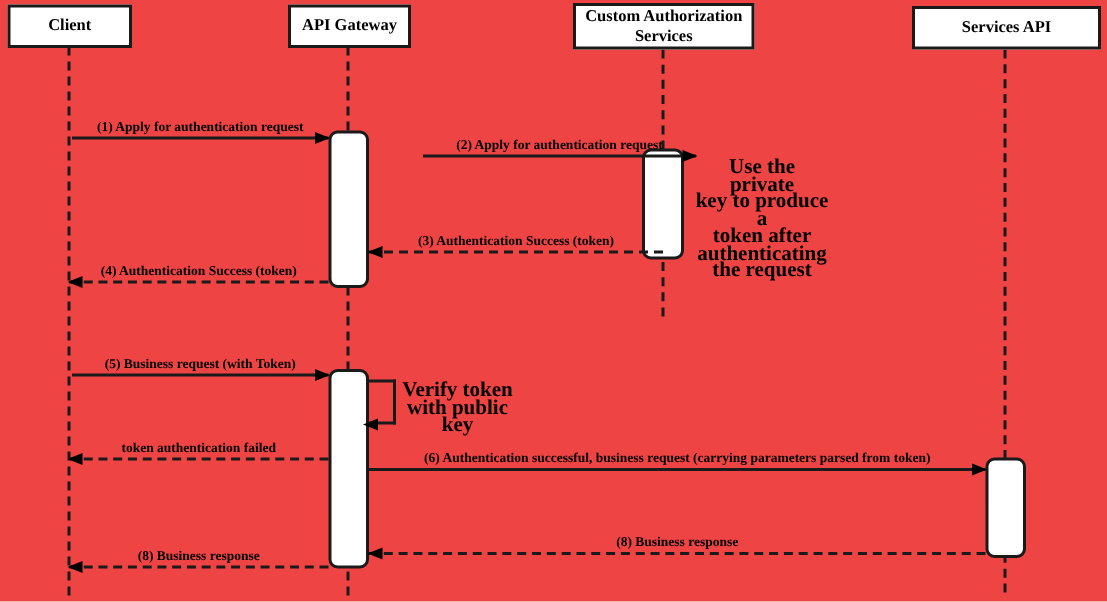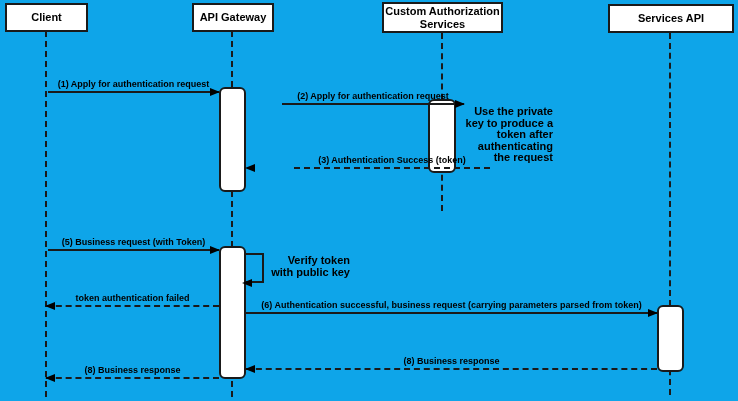--- a/index.html
+++ b/index.html
@@ -4,8 +4,8 @@
 <style>
   html,body { margin:0; padding:0; background:#ffffff; }
   .diagram {
-    position:relative; width:738px; height:401px; background:#0ea5e9;
-    font-family:Liberation Sans, sans-serif; color:#000; overflow:hidden;
+    position:relative; width:738px; height:401px; background:#ef4444;
+    font-family:Liberation Serif, serif; color:#000; overflow:hidden;
   }
   
   .actor {

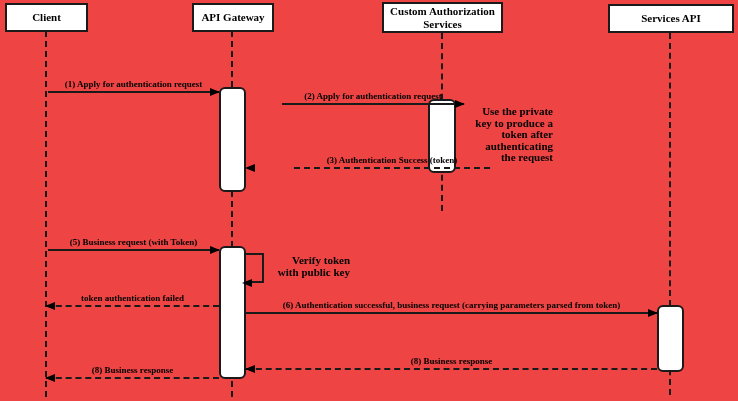--- a/index.html
+++ b/index.html
@@ -42,8 +42,8 @@
   .self-loop .head { top:auto; bottom:-6px; left:-2px; }
   
   .textblock {
-    position:absolute; font-size:11px; font-weight:bold; line-height:11.5px;
-    white-space:pre-line; z-index:4; text-align:right;
+    position:absolute; font-size:14px; font-weight:bold; line-height:11.5px;
+    white-space:pre-line; z-index:4; text-align:center;
   }
 </style>
 </head>

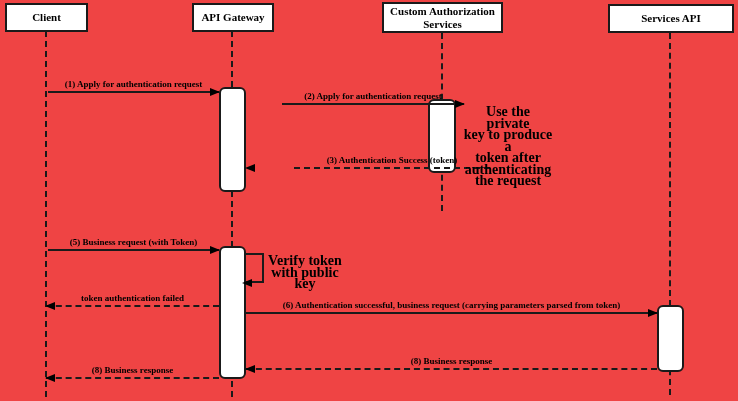--- a/index.html
+++ b/index.html
@@ -92,7 +92,7 @@
 authenticating
 the request</div>
 
-  <div class="msg dashed" style="left:246px; top:154px; width:196px;padding-left:48px;">
+  <div class="msg dashed" style="left:246px; top:154px; width:196px;">
     <span class="lbl">(3) Authentication Success (token)</span>
     <span class="line"></span>
     <span class="head l"></span>

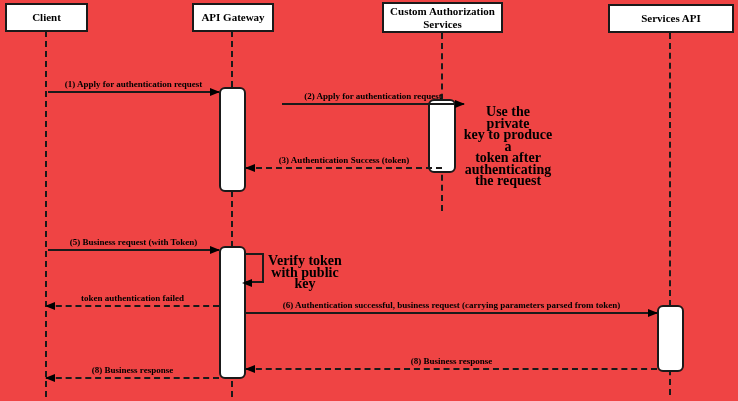--- a/index.html
+++ b/index.html
@@ -98,6 +98,11 @@
     <span class="head l"></span>
   </div>
 
+  <div class="msg dashed" style="left:46px; top:174px; width:173px;">
+    <span class="lbl">(4) Authentication Success (token)</span>
+    <span class="line"></span>
+    <span class="head l"></span>
+  </div>
 
   <div class="msg solid" style="left:48px; top:236px; width:171px;">
     <span class="lbl">(5) Business request (with Token)</span>

